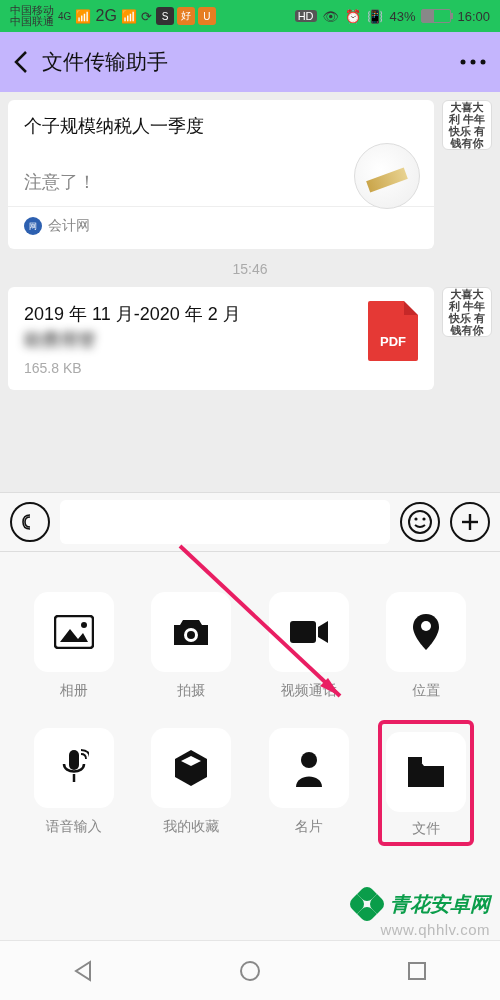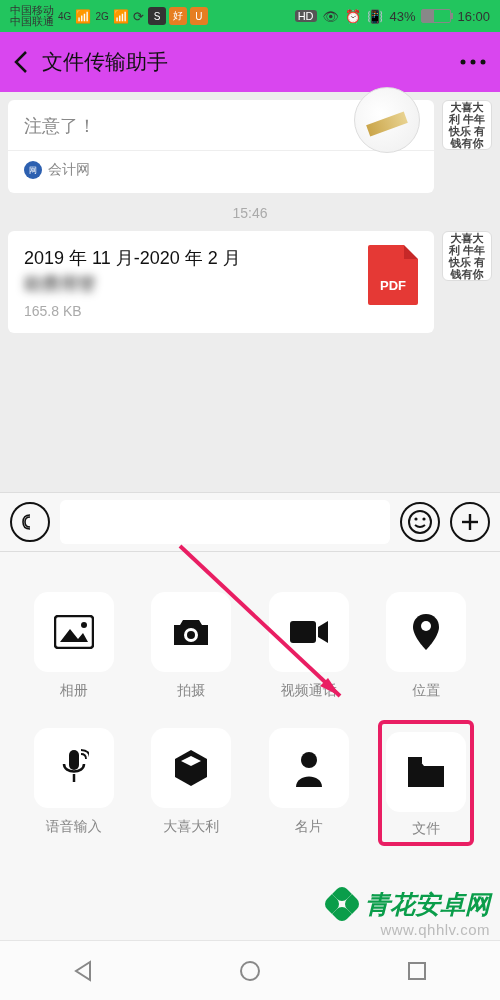--- a/index.html
+++ b/index.html
@@ -82,7 +82,7 @@
     </div>
     <span style="font-size:10px;">4G</span>
     <span>📶</span>
-    <span style="font-size:10px;">2G</span>
+    <span style="font-size:16px;">2G</span>
     <span>📶</span>
     <span>⟳</span>
     <div class="status-icons">

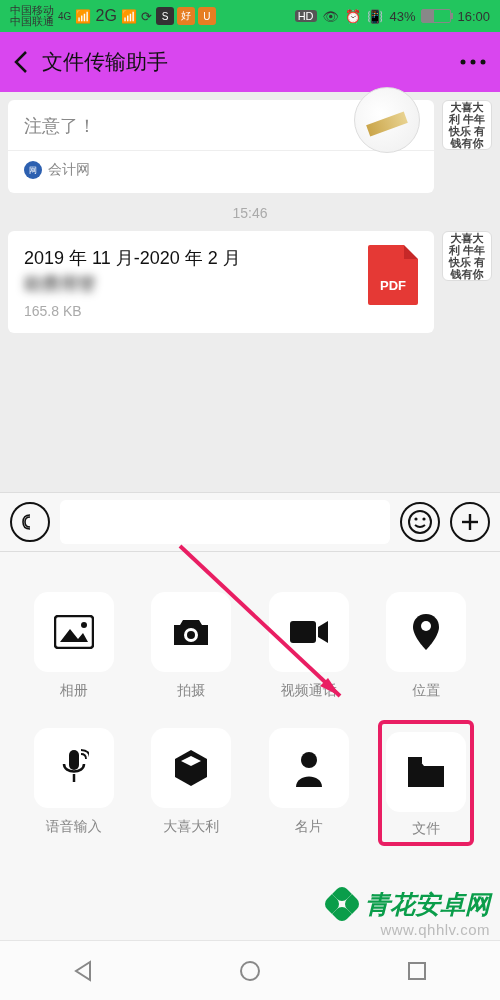--- a/index.html
+++ b/index.html
@@ -17,7 +17,7 @@
   .battery::after { content:""; position:absolute; right:-3px; top:3px; width:2px; height:6px; background:#888; }
   .battery-level { height:100%; background:#888; width:43%; }
 
-  .header { height: 60px; display: flex; align-items: center; padding: 0 12px; justify-content: space-between; background: #d946ef; }
+  .header { height: 60px; display: flex; align-items: center; padding: 0 12px; justify-content: space-between; background: #c4b5fd; }
   .header-left { display: flex; align-items: center; gap: 10px; }
   .header-title { font-size: 21px; font-weight: 500; color: #111; }
   .back-chevron svg, .more-dots svg { display: block; }

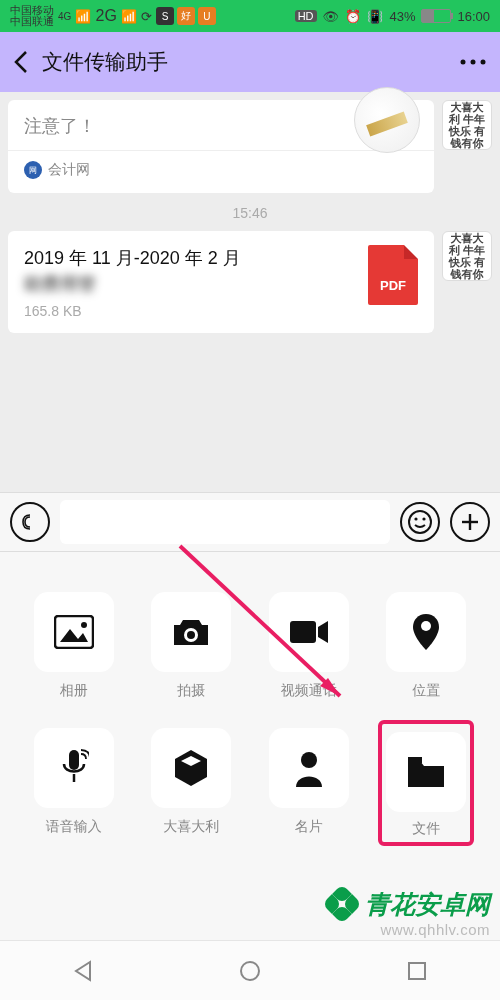--- a/index.html
+++ b/index.html
@@ -126,6 +126,10 @@
 
   <div class="msg-row">
     <div class="bubble">
+      <div class="bubble-title">
+        <span>个子</span><span class="blur">ᅟᅟ</span><span>规模纳税人一季度</span><br>
+        <span class="blur">ᅟᅟᅟᅟ</span>
+      </div>
       <div class="bubble-sub">注意了！</div>
       <div class="round-img"></div>
       <div class="bubble-divider"></div>

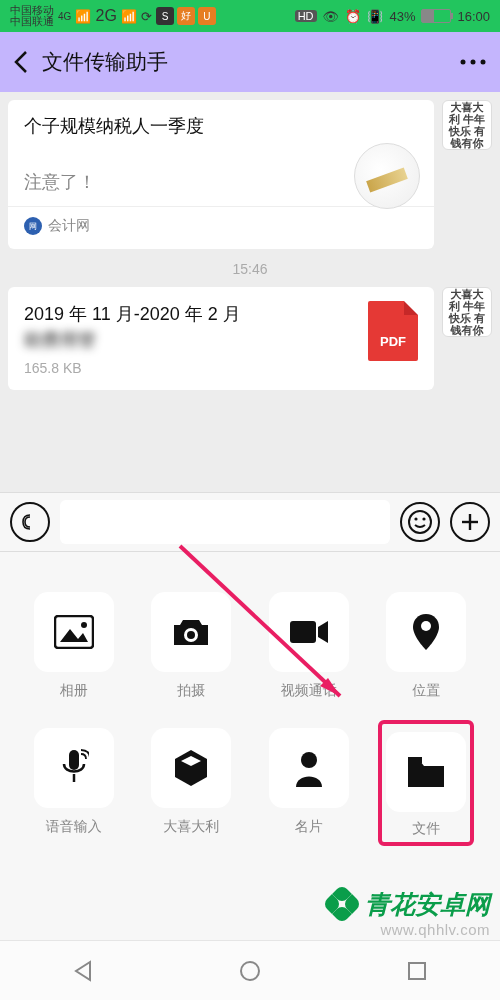--- a/index.html
+++ b/index.html
@@ -247,7 +247,7 @@
             <polygon points="18,8 28,13 18,18 8,13" fill="#fff"></polygon>
           </svg>
         </div>
-      <div class="grid-label">大喜大利</div>
+      <div class="grid-label">我的收藏</div>
     </div>
     <div class="grid-item">
       <div class="grid-tile">

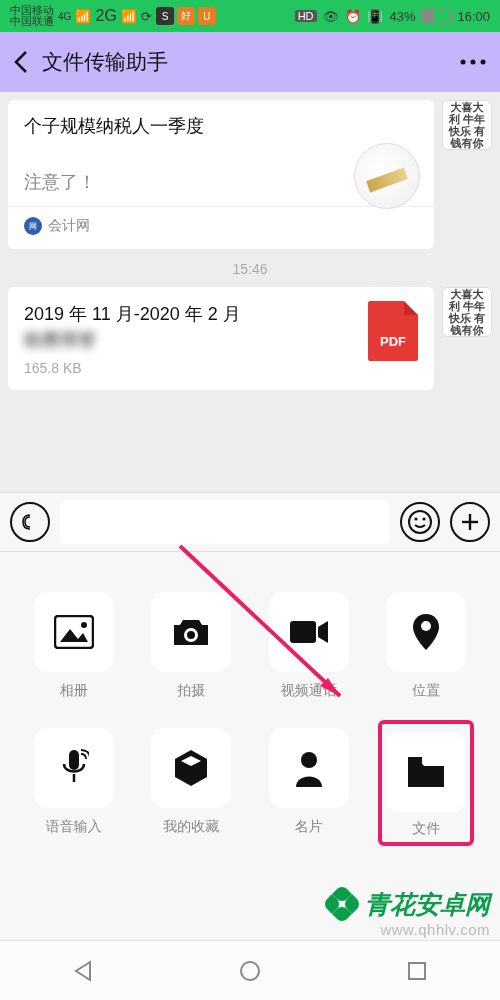--- a/index.html
+++ b/index.html
@@ -66,7 +66,7 @@
   .nav-btn svg { display:block; }
 
   .watermark { position:absolute; right:10px; bottom:62px; text-align:right; pointer-events:none; }
-  .wm-top { display:flex; align-items:center; justify-content:flex-end; gap:6px; color:#0a9d4a; font-size:25px; font-weight:600; font-style:italic; }
+  .wm-top { display:flex; align-items:center; justify-content:flex-end; gap:6px; color:#0a9d4a; font-size:20px; font-weight:600; font-style:italic; }
   .wm-flower { width:34px; height:34px; position:relative; }
   .wm-flower span { position:absolute; width:14px; height:14px; background:#0a9d4a; border-radius:50% 0; }
   .wm-url { color:#bbb; font-size:15px; letter-spacing:0.5px; }

